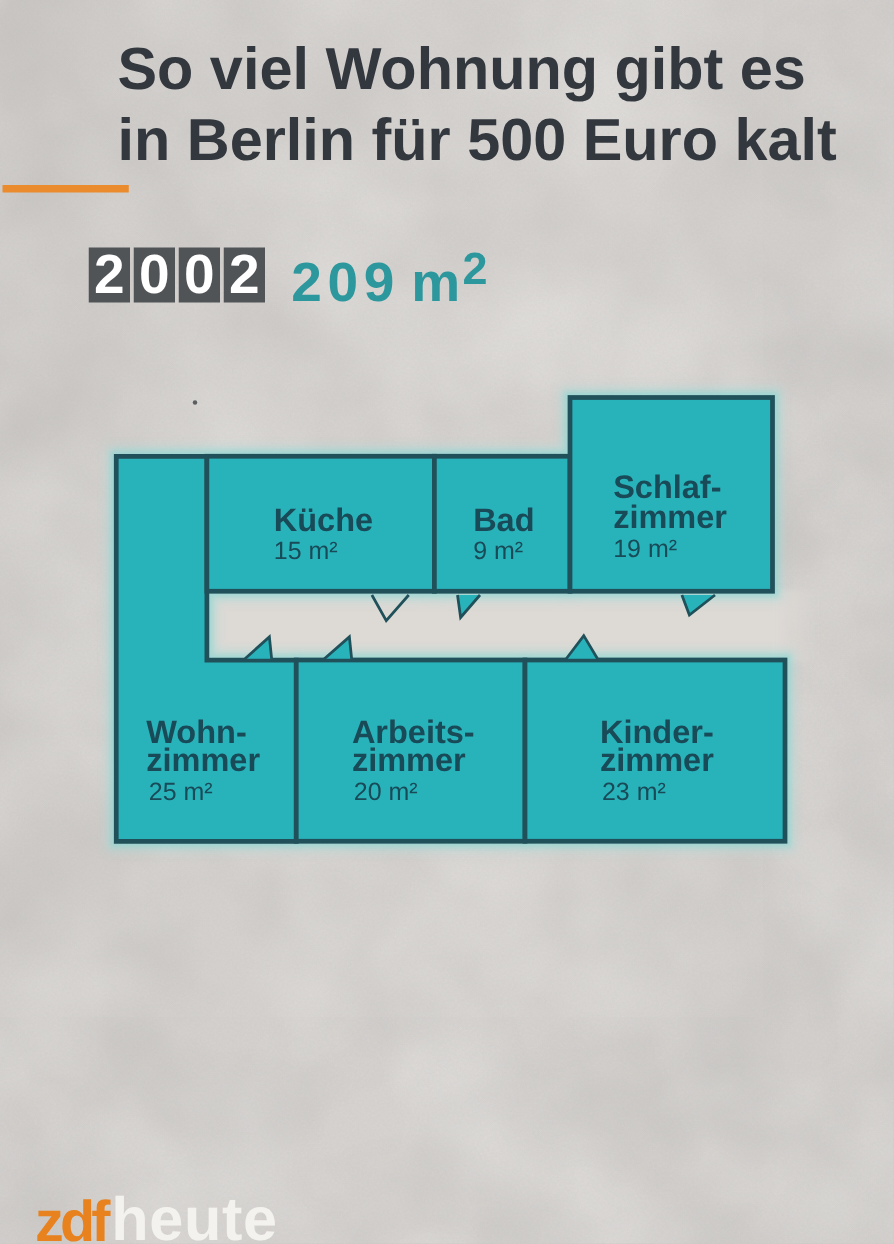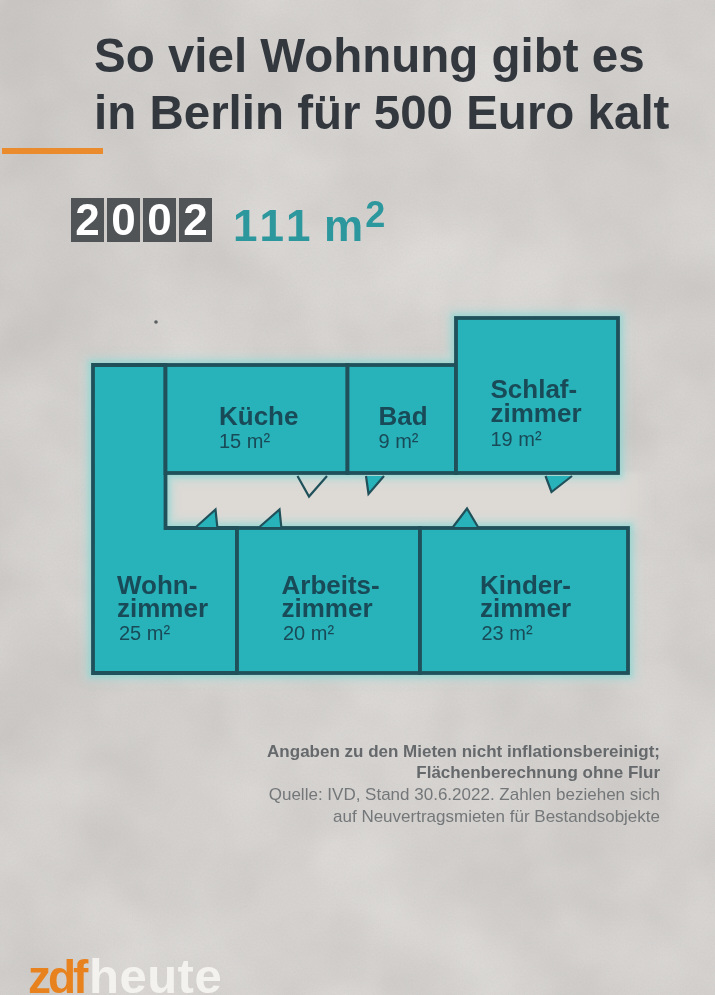--- a/index.html
+++ b/index.html
@@ -46,7 +46,7 @@
   <div style="width:33px;height:44.5px;background:#515457;color:#ffffff;font-weight:bold;font-size:44px;line-height:44.5px;text-align:center;letter-spacing:-1px;">2</div>
 </div>
 
-<div class="abs" style="left:233px;top:193px;filter:blur(0.3px);font-size:44px;line-height:44px;font-weight:bold;color:#2c979c;"><span style="letter-spacing:4.5px;">111</span><span style="margin-left:9px;">m</span><span style="font-size:36px;vertical-align:14px;margin-left:2px;">2</span></div>
+<div class="abs" style="left:233px;top:193px;filter:blur(0.3px);font-size:44px;line-height:44px;font-weight:bold;color:#2c979c;"><span style="letter-spacing:4.5px;">209</span><span style="margin-left:9px;">m</span><span style="font-size:36px;vertical-align:14px;margin-left:2px;">2</span></div>
 
 <svg class="abs" style="left:0;top:0;filter:blur(0.35px);" width="715" height="995" viewBox="0 0 715 995">
   <defs>

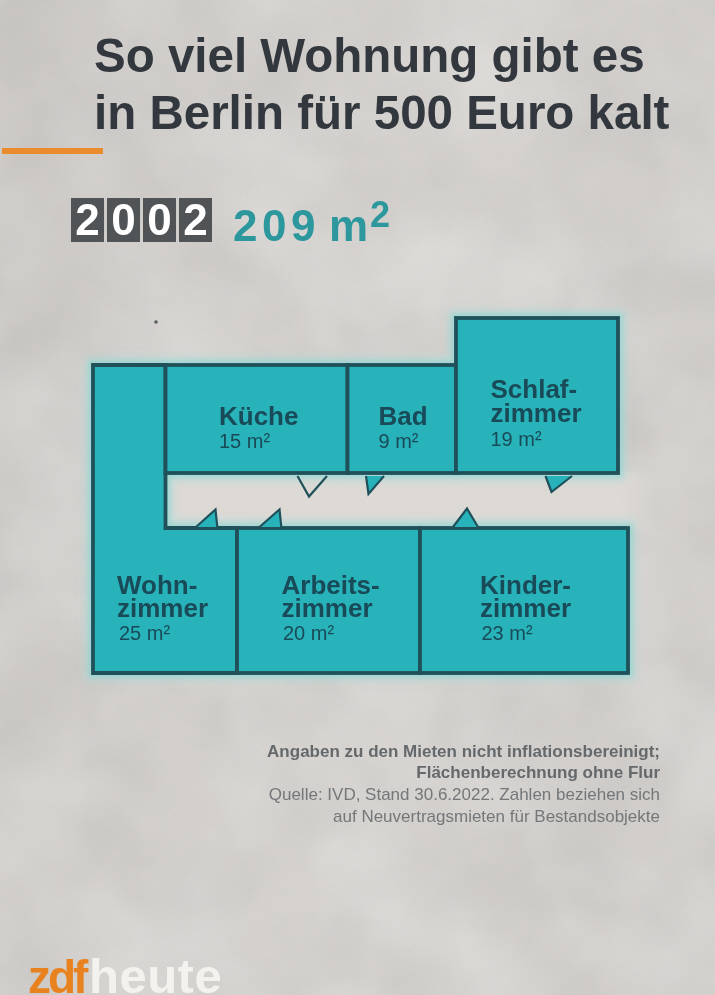--- a/index.html
+++ b/index.html
@@ -132,7 +132,7 @@
 </svg>
 
 <div class="abs" style="right:55px;top:740.5px;filter:blur(0.25px);text-align:right;font-size:17px;line-height:21.8px;color:#66696c;">
-  <b>Angaben zu den Mieten nicht inflationsbereinigt;<br>Flächenberechnung ohne Flur</b><br>
+  <br>
   <span style="color:#747779;">Quelle: IVD, Stand 30.6.2022. Zahlen beziehen sich<br>auf Neuvertragsmieten für Bestandsobjekte</span>
 </div>
 

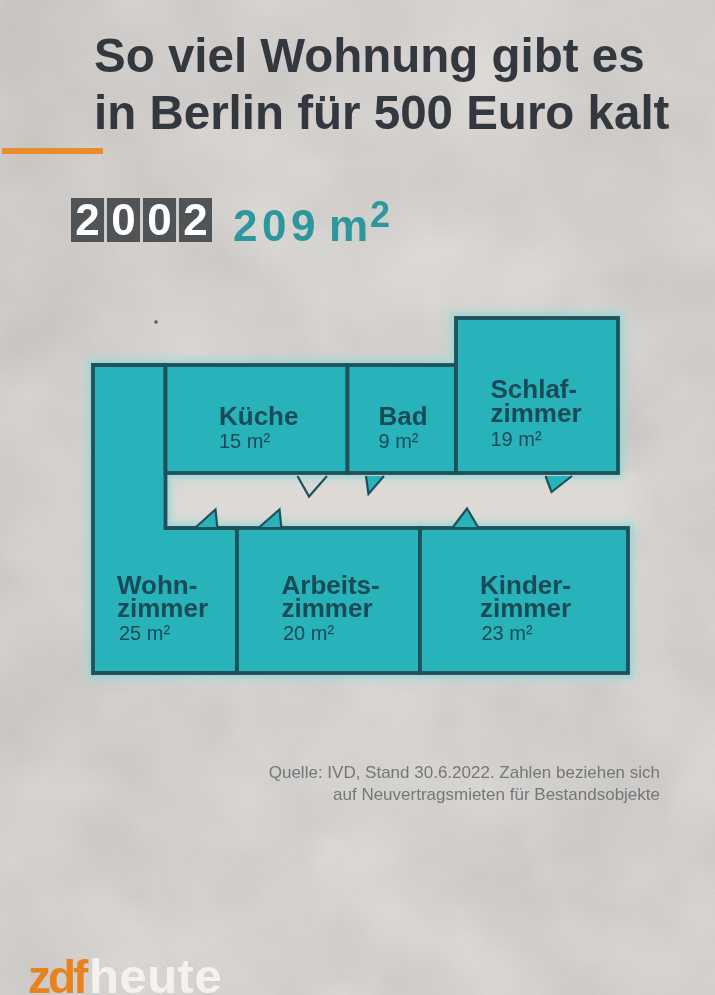--- a/index.html
+++ b/index.html
@@ -133,7 +133,6 @@
 
 <div class="abs" style="right:55px;top:740.5px;filter:blur(0.25px);text-align:right;font-size:17px;line-height:21.8px;color:#66696c;">
   <br>
-  <span style="color:#747779;">Quelle: IVD, Stand 30.6.2022. Zahlen beziehen sich<br>auf Neuvertragsmieten für Bestandsobjekte</span>
 </div>
 
 <div class="abs" style="left:28px;top:948px;filter:blur(0.3px);font-size:46px;font-weight:bold;line-height:58px;color:#e8821f;letter-spacing:-3px;white-space:nowrap;">zdf</div>

